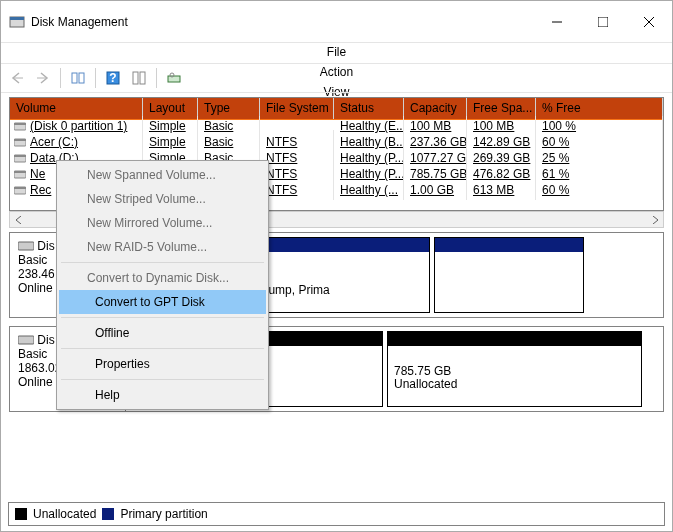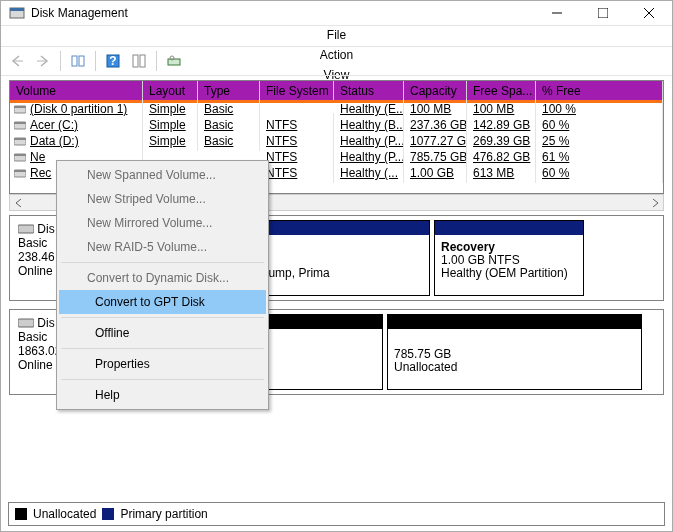--- a/index.html
+++ b/index.html
@@ -4,7 +4,7 @@
 <style>
   * { box-sizing: border-box; margin: 0; padding: 0; font-family: 'Segoe UI', Tahoma, sans-serif; font-size: 12px; }
   body { width: 673px; height: 532px; background: #fff; border: 1px solid #aaa; display: flex; flex-direction: column; overflow: hidden; }
-  .titlebar { height: 25px; display: flex; align-items: center; padding: 0 0 0 8px; border-bottom: 1px solid #e5e5e5; }
+  .titlebar { height: 42px; display: flex; align-items: center; padding: 0 0 0 8px; border-bottom: 1px solid #e5e5e5; }
   .titlebar .icon { width: 16px; height: 16px; margin-right: 6px; }
   .titlebar .title { flex: 1; color: #000; }
   .titlebar .wbtn { width: 46px; height: 30px; display: flex; align-items: center; justify-content: center; }

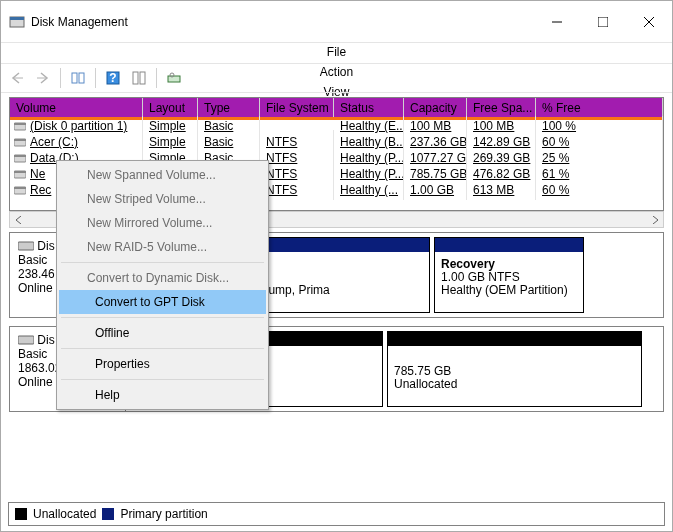--- a/index.html
+++ b/index.html
@@ -16,7 +16,7 @@
   .tbtn.dis svg { opacity: .3; }
   .tsep { width: 1px; height: 20px; background: #d0d0d0; margin: 0 3px; }
   .vlist { border: 1px solid #828282; margin: 4px 8px 0 8px; }
-  .vhead { display: flex; background: #a21caf; border-bottom: 3px solid #f97316; height: 22px; }
+  .vhead { display: flex; background: #c2410c; border-bottom: 1px solid #f97316; height: 22px; }
   .vhead .col, .vrow .col { border-right: 1px solid #e5e5e5; padding: 3px 6px; overflow: hidden; white-space: nowrap; }
   .vhead .col { border-right: 1px solid #d0d0d0; color: #000; }
   .vrows { min-height: 90px; }

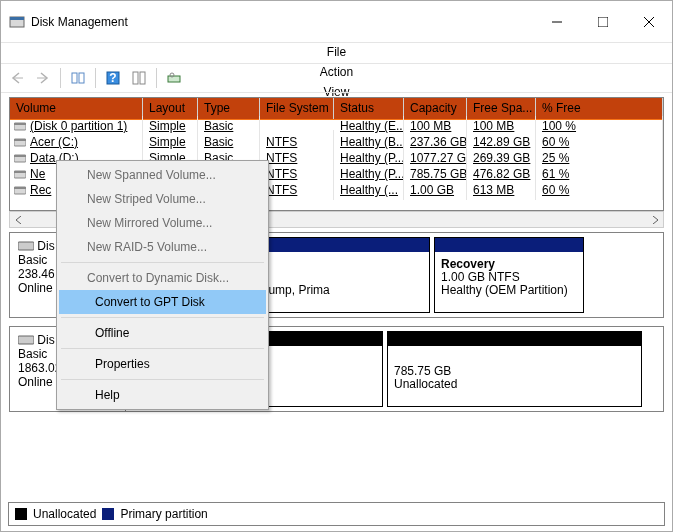--- a/index.html
+++ b/index.html
@@ -246,7 +246,6 @@
         </div>
         <div class="part" style="width: 150px;">
           <div class="pbar"></div>
-          <div class="ptxt"><b>Recovery</b><br>1.00 GB NTFS<br>Healthy (OEM Partition)</div>
         </div>
       </div>
     </div>

